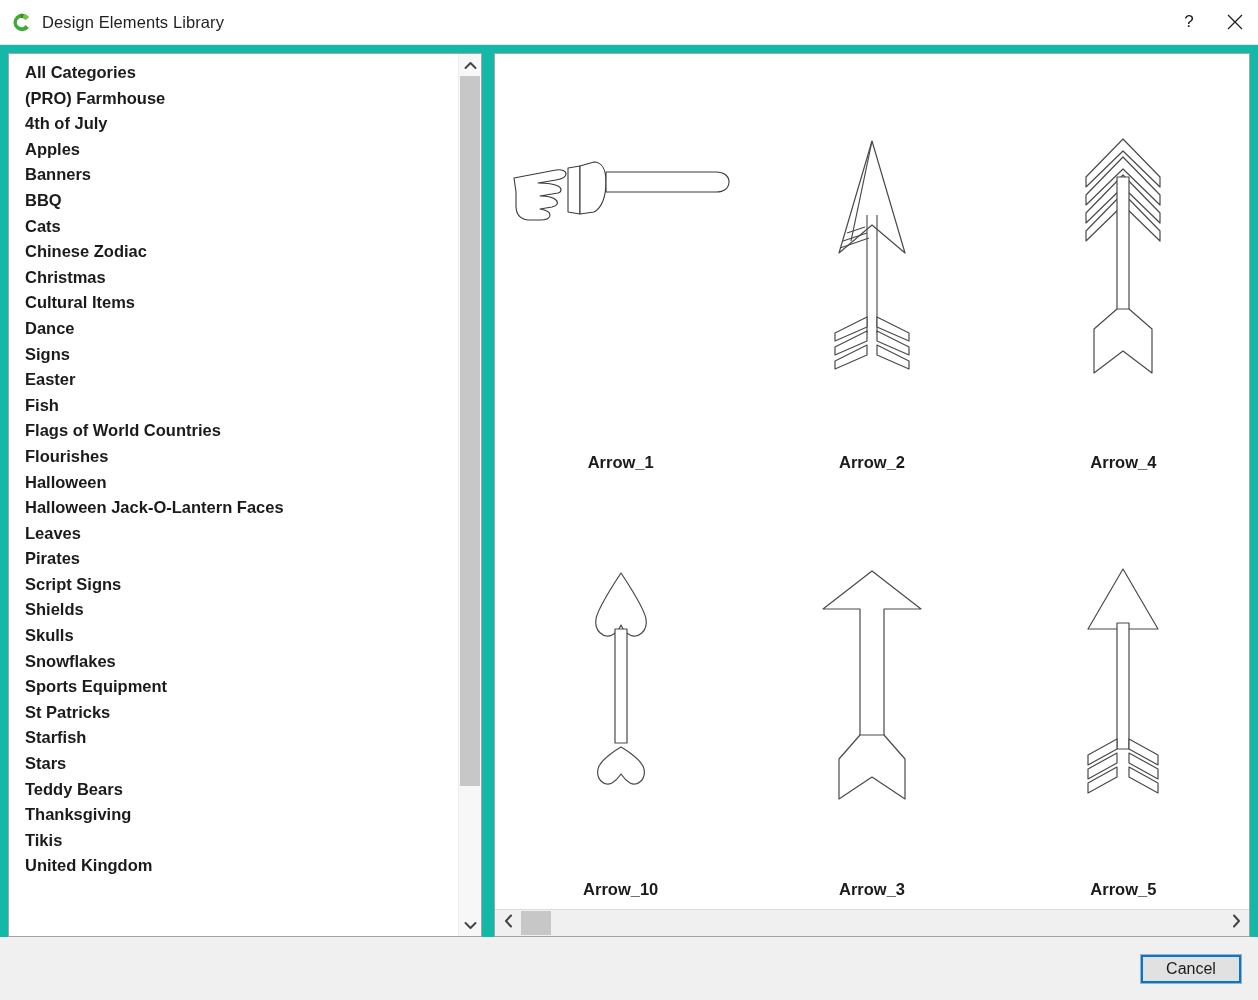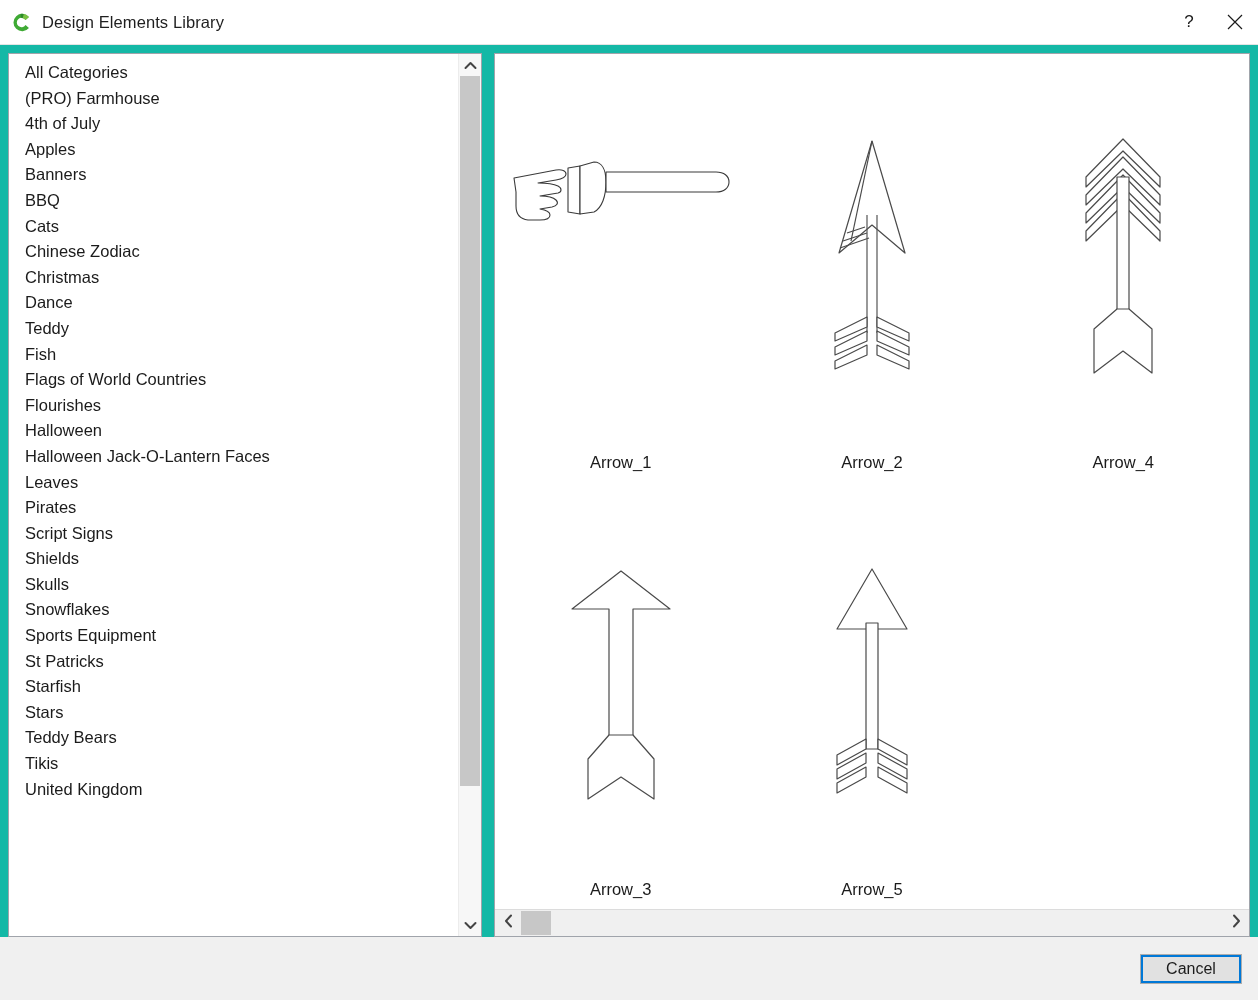--- a/index.html
+++ b/index.html
@@ -74,6 +74,7 @@
     padding: 8px 8px 0 8px;
     box-sizing: border-box;
     gap: 12px;
+    font-weight: bold;
   }
 
   

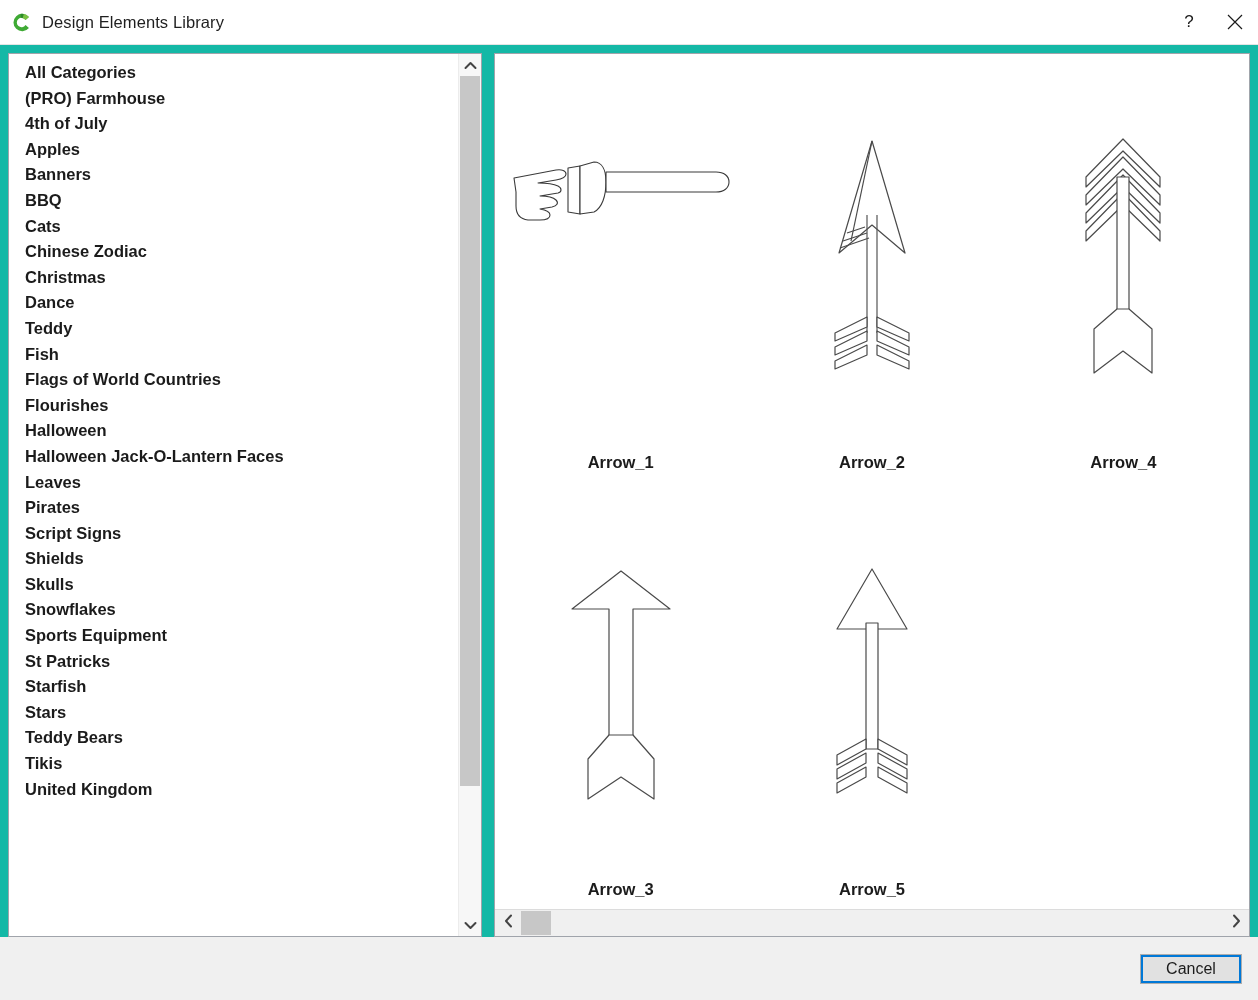--- a/index.html
+++ b/index.html
@@ -291,6 +291,7 @@
           <div class="cat-item">Cats</div>
           <div class="cat-item">Chinese Zodiac</div>
           <div class="cat-item">Christmas</div>
+          <div class="cat-item">Cultural Items</div>
           <div class="cat-item">Dance</div>
           <div class="cat-item">Teddy</div>
           <div class="cat-item">Fish</div>

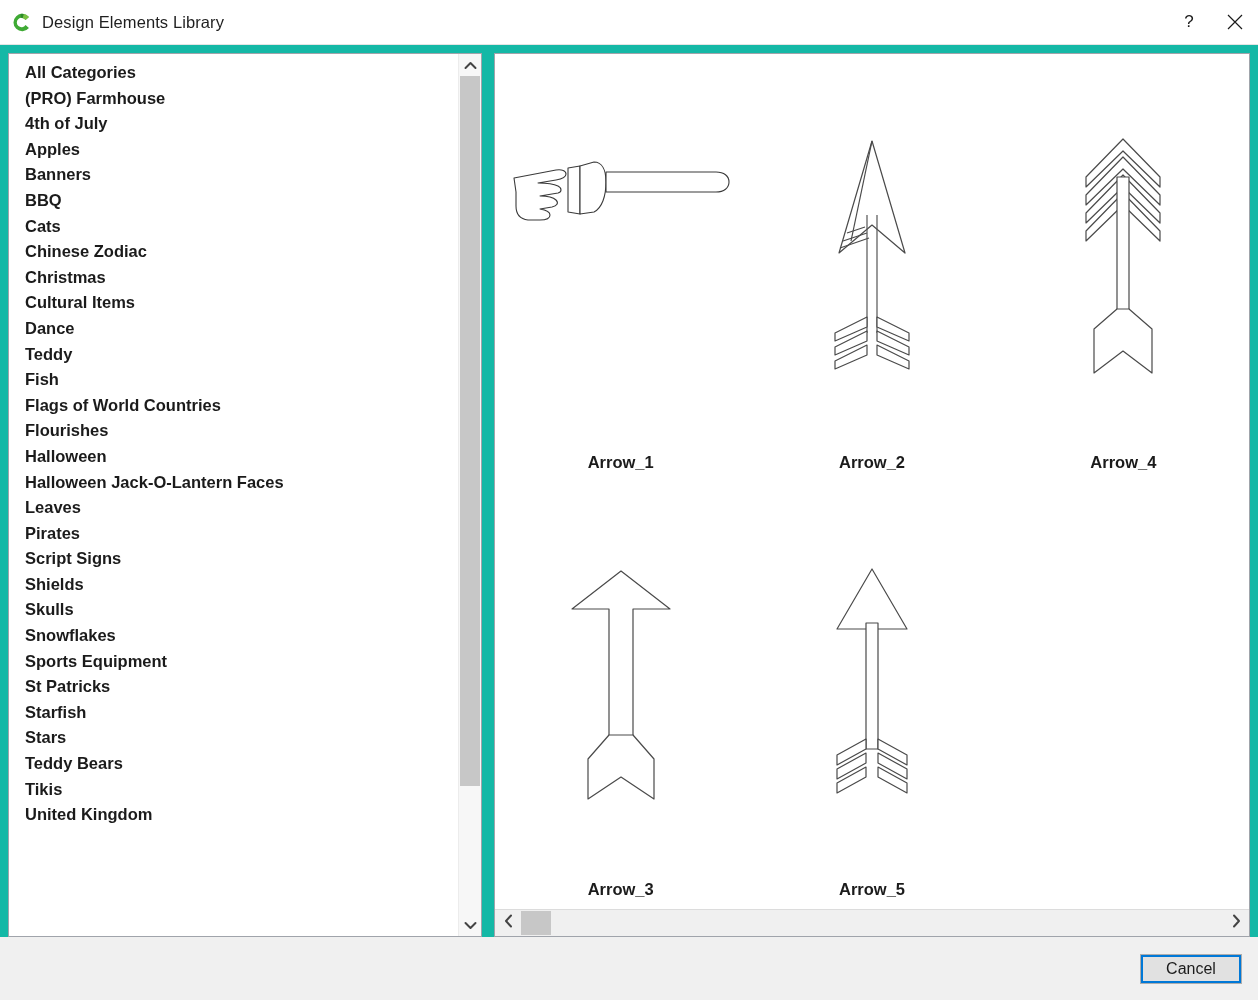--- a/index.html
+++ b/index.html
@@ -293,7 +293,7 @@
           <div class="cat-item">Christmas</div>
           <div class="cat-item">Cultural Items</div>
           <div class="cat-item">Dance</div>
-          <div class="cat-item">Teddy</div>
+          <div class="cat-item">Signs</div>
           <div class="cat-item">Fish</div>
           <div class="cat-item">Flags of World Countries</div>
           <div class="cat-item">Flourishes</div>

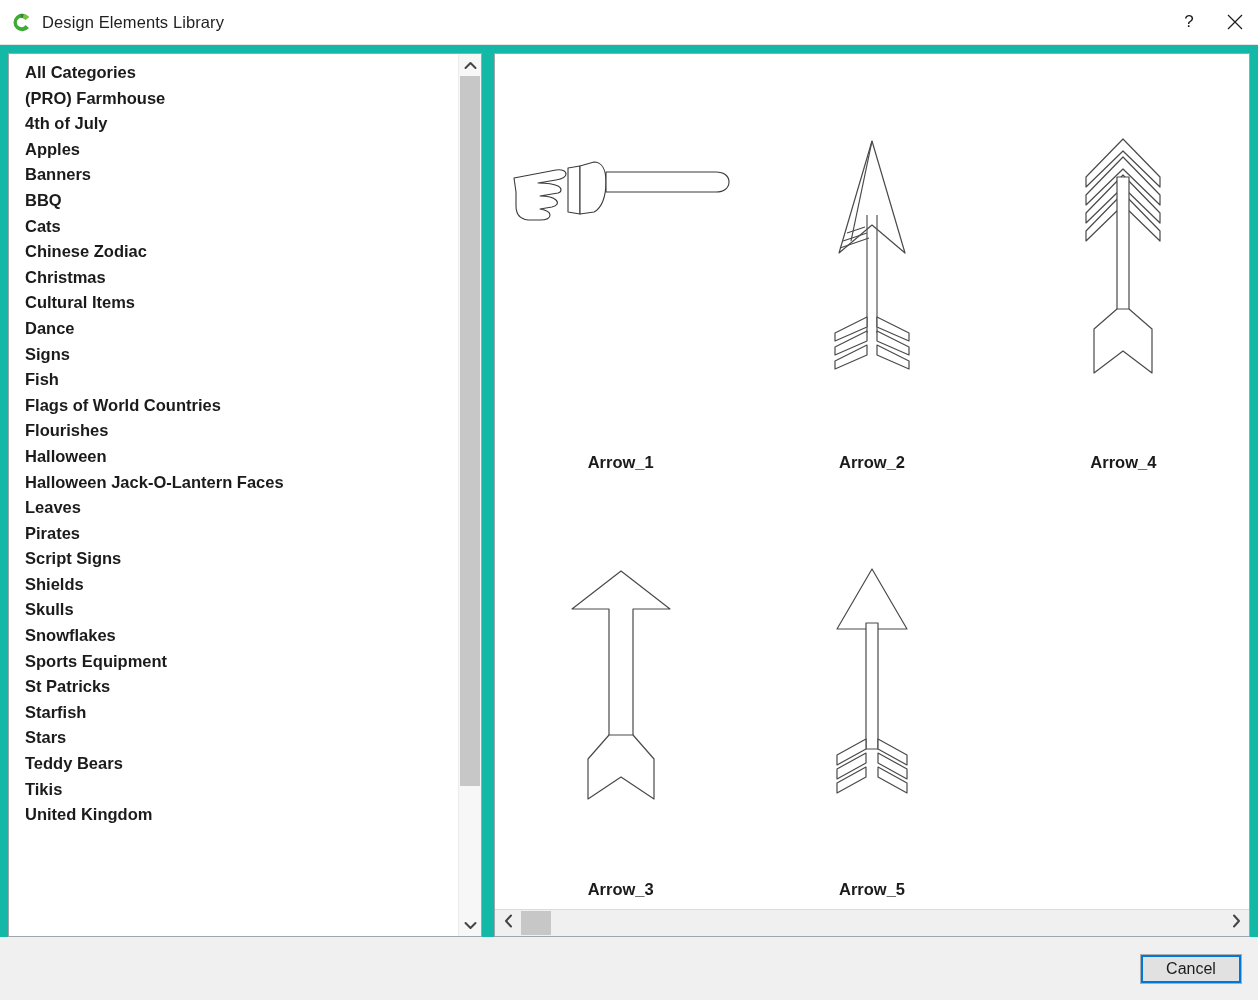--- a/index.html
+++ b/index.html
@@ -294,6 +294,7 @@
           <div class="cat-item">Cultural Items</div>
           <div class="cat-item">Dance</div>
           <div class="cat-item">Signs</div>
+          <div class="cat-item">Easter</div>
           <div class="cat-item">Fish</div>
           <div class="cat-item">Flags of World Countries</div>
           <div class="cat-item">Flourishes</div>

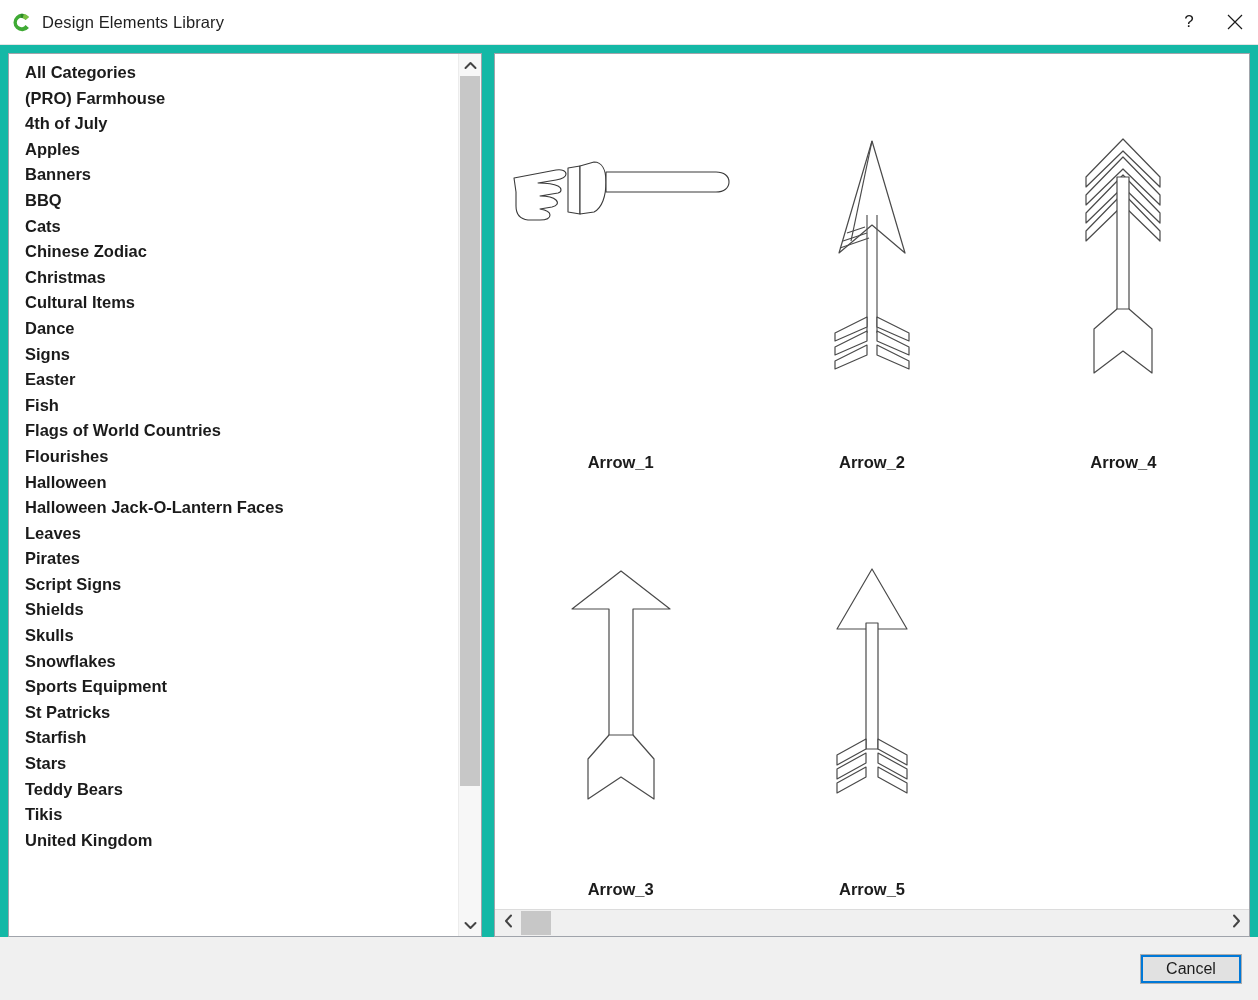--- a/index.html
+++ b/index.html
@@ -311,6 +311,7 @@
           <div class="cat-item">Starfish</div>
           <div class="cat-item">Stars</div>
           <div class="cat-item">Teddy Bears</div>
+          <div class="cat-item">Thanksgiving</div>
           <div class="cat-item">Tikis</div>
           <div class="cat-item">United Kingdom</div>
         </div>

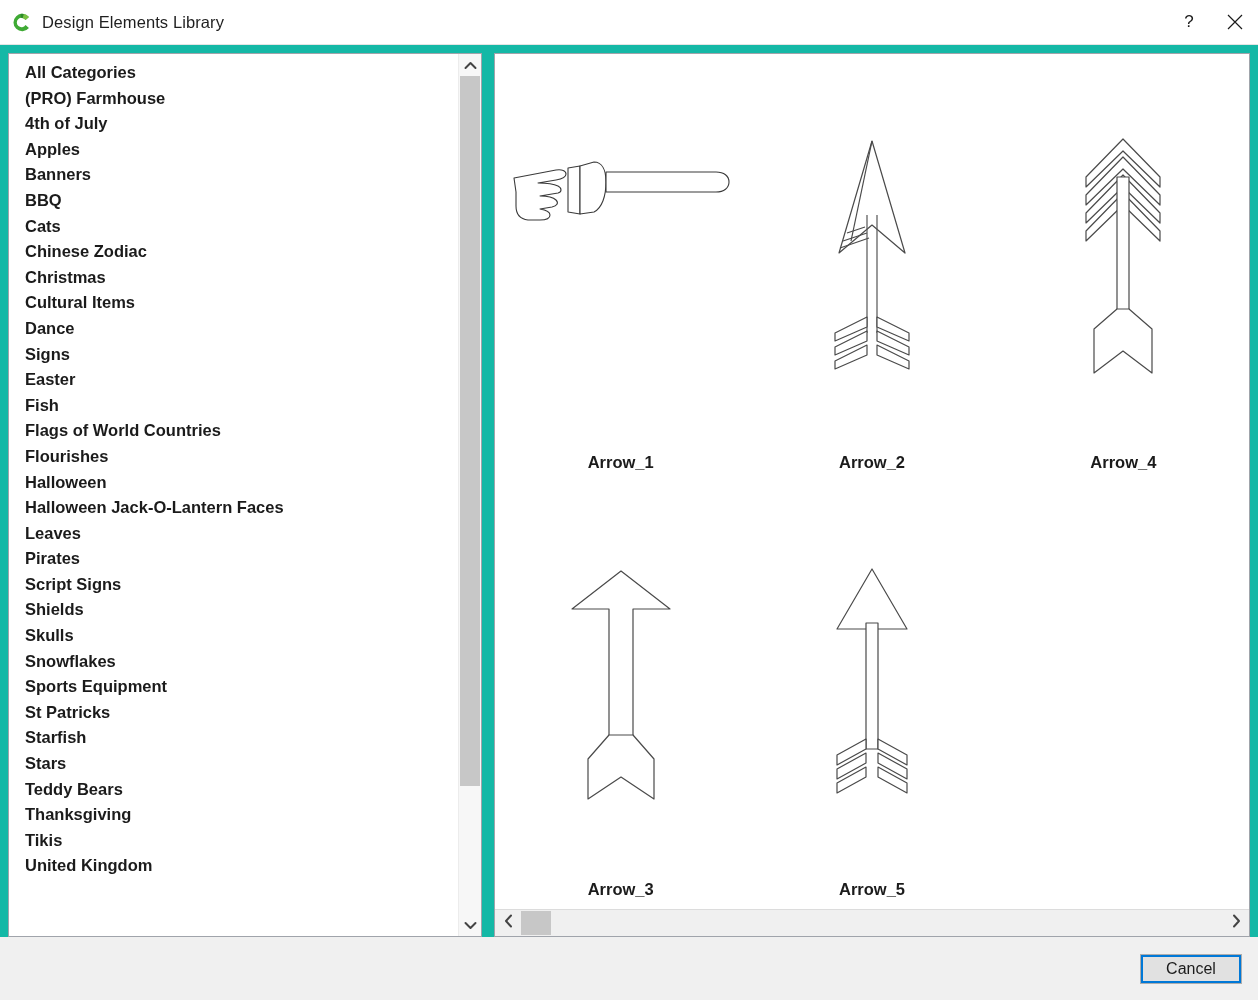--- a/index.html
+++ b/index.html
@@ -397,6 +397,20 @@
           <div class="thumb-label">Arrow_4</div>
         </div>
 
+        <div class="thumb-cell">
+          <div class="thumb-art">
+            <svg width="90" height="230" viewBox="0 0 90 230">
+              <g stroke="#4a4a4a" stroke-width="1.2" fill="#ffffff" stroke-linejoin="round">
+                <path d="M45 4 C45 4 22 38 20 50 C18 62 28 70 36 66 C42 63 45 56 45 56
+                         C45 56 48 63 54 66 C62 70 72 62 70 50 C68 38 45 4 45 4 Z"></path>
+                <path d="M39 60 L39 174 L51 174 L51 60 Z"></path>
+                <path d="M45 178 C45 178 24 190 22 200 C20 210 28 218 36 214 C41 211 45 205 45 205
+                         C45 205 49 211 54 214 C62 218 70 210 68 200 C66 190 45 178 45 178 Z"></path>
+              </g>
+            </svg>
+          </div>
+          <div class="thumb-label">Arrow_10</div>
+        </div>
 
         <div class="thumb-cell">
           <div class="thumb-art">

